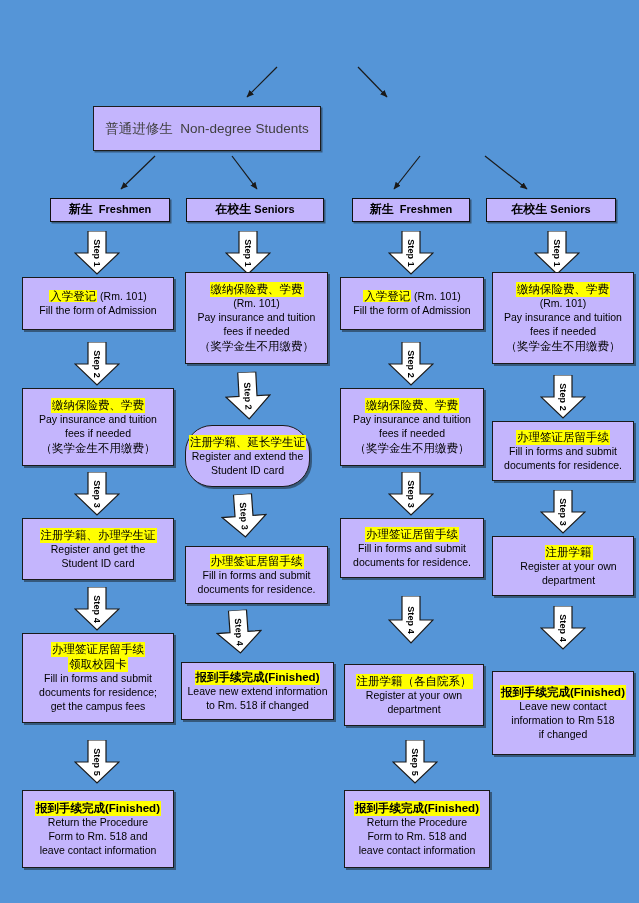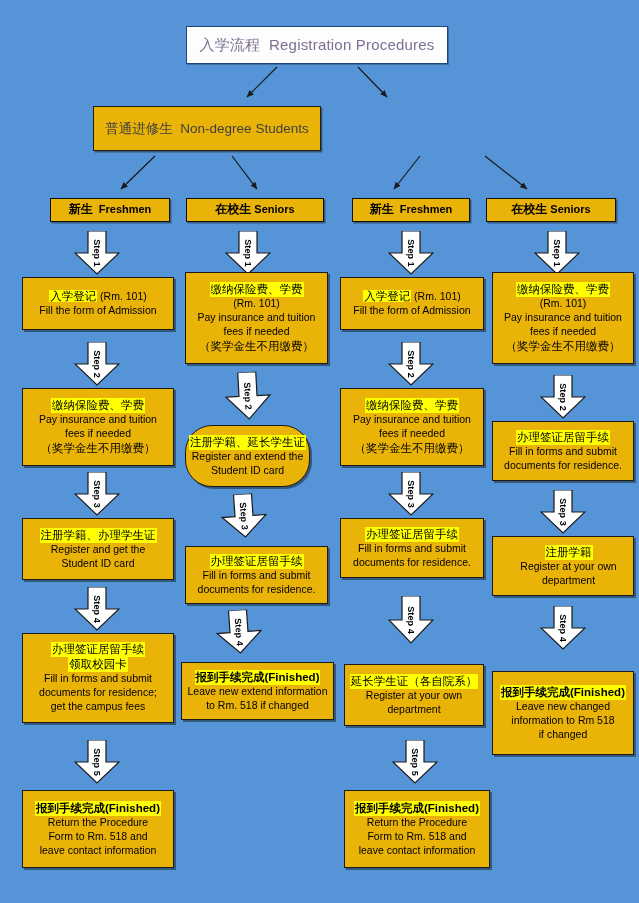--- a/index.html
+++ b/index.html
@@ -84,11 +84,6 @@
 
 <div id="stage">
 
-  <div class="box title-box" style="left:186px;top:26px;width:262px;height:38px;">
-    <span class="ln">
-      <span>入学流程</span>&nbsp;&nbsp;<span>Registration Procedures</span>
-    </span>
-  </div>
 
   <div class="box cat-box" style="left:93px;top:106px;width:228px;height:45px;">
     <span class="ln">

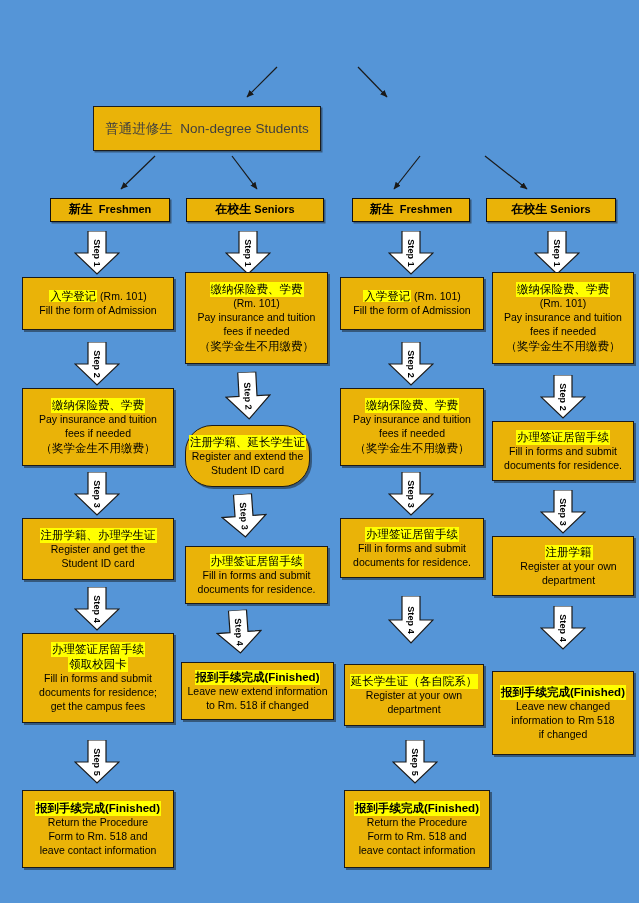--- a/index.html
+++ b/index.html
@@ -15,7 +15,7 @@
   
   .box{
     position:absolute;
-    background:#eab308;
+    background:#c4b5fd;
     border:1.5px solid #1a1a1a;
     box-sizing:border-box;
     display:flex;

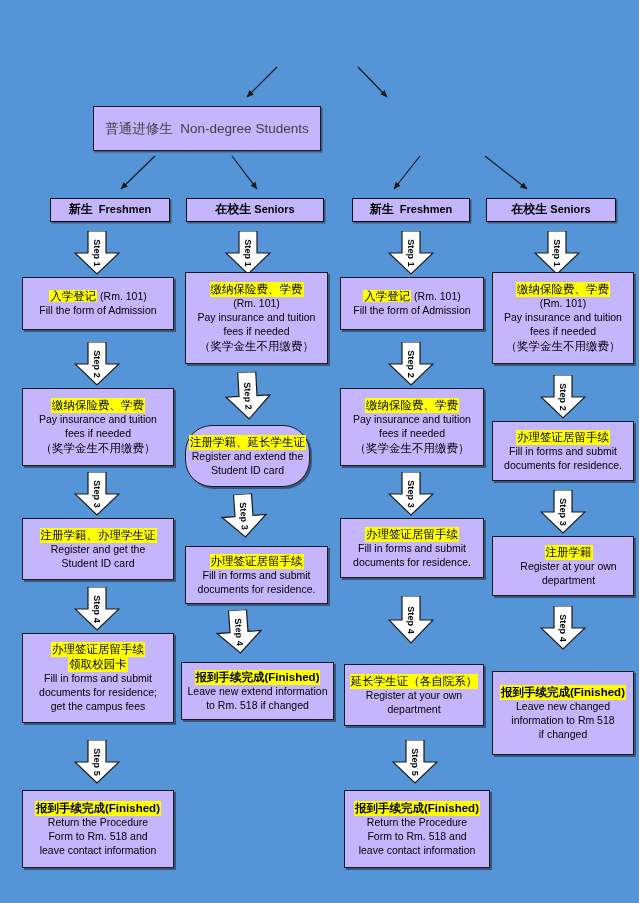--- a/index.html
+++ b/index.html
@@ -288,7 +288,7 @@
     <span class="lbl">Step 4</span>
   </div>
   <div class="box step-box" style="left:344px;top:664px;width:140px;height:62px;">
-    <span class="ln cn hl" style="width:auto;">延长学生证（各自院系）</span>
+    <span class="ln cn hl" style="width:auto;">注册学籍（各自院系）</span>
     <span class="ln">Register at your own</span>
     <span class="ln">department</span>
   </div>

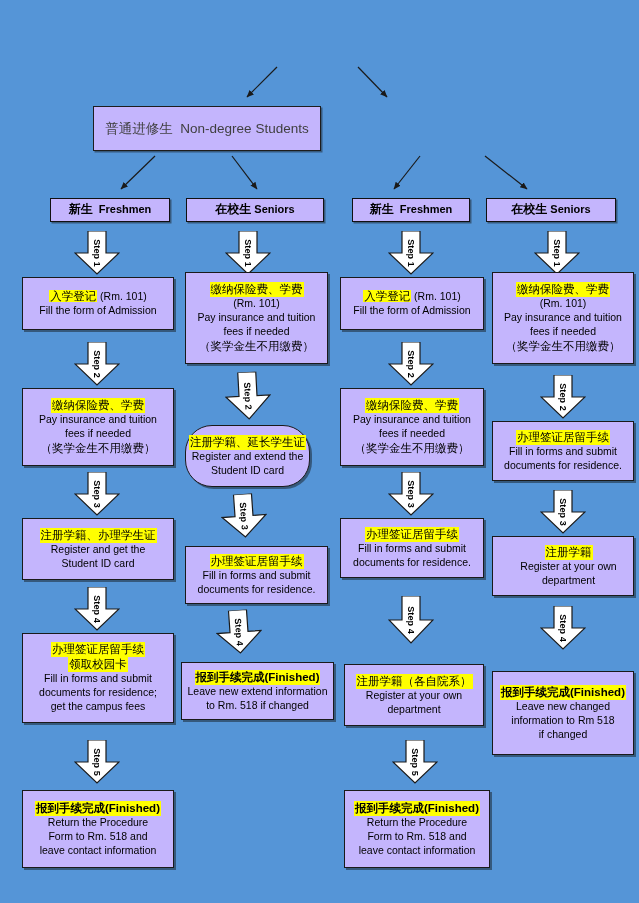--- a/index.html
+++ b/index.html
@@ -352,7 +352,7 @@
   </div>
   <div class="box step-box" style="left:492px;top:671px;width:142px;height:84px;">
     <span class="ln cn hl bold" style="width:auto;">报到手续完成(Finished)</span>
-    <span class="ln">Leave new changed</span>
+    <span class="ln">Leave new contact</span>
     <span class="ln">information to Rm 518</span>
     <span class="ln">if changed</span>
   </div>

